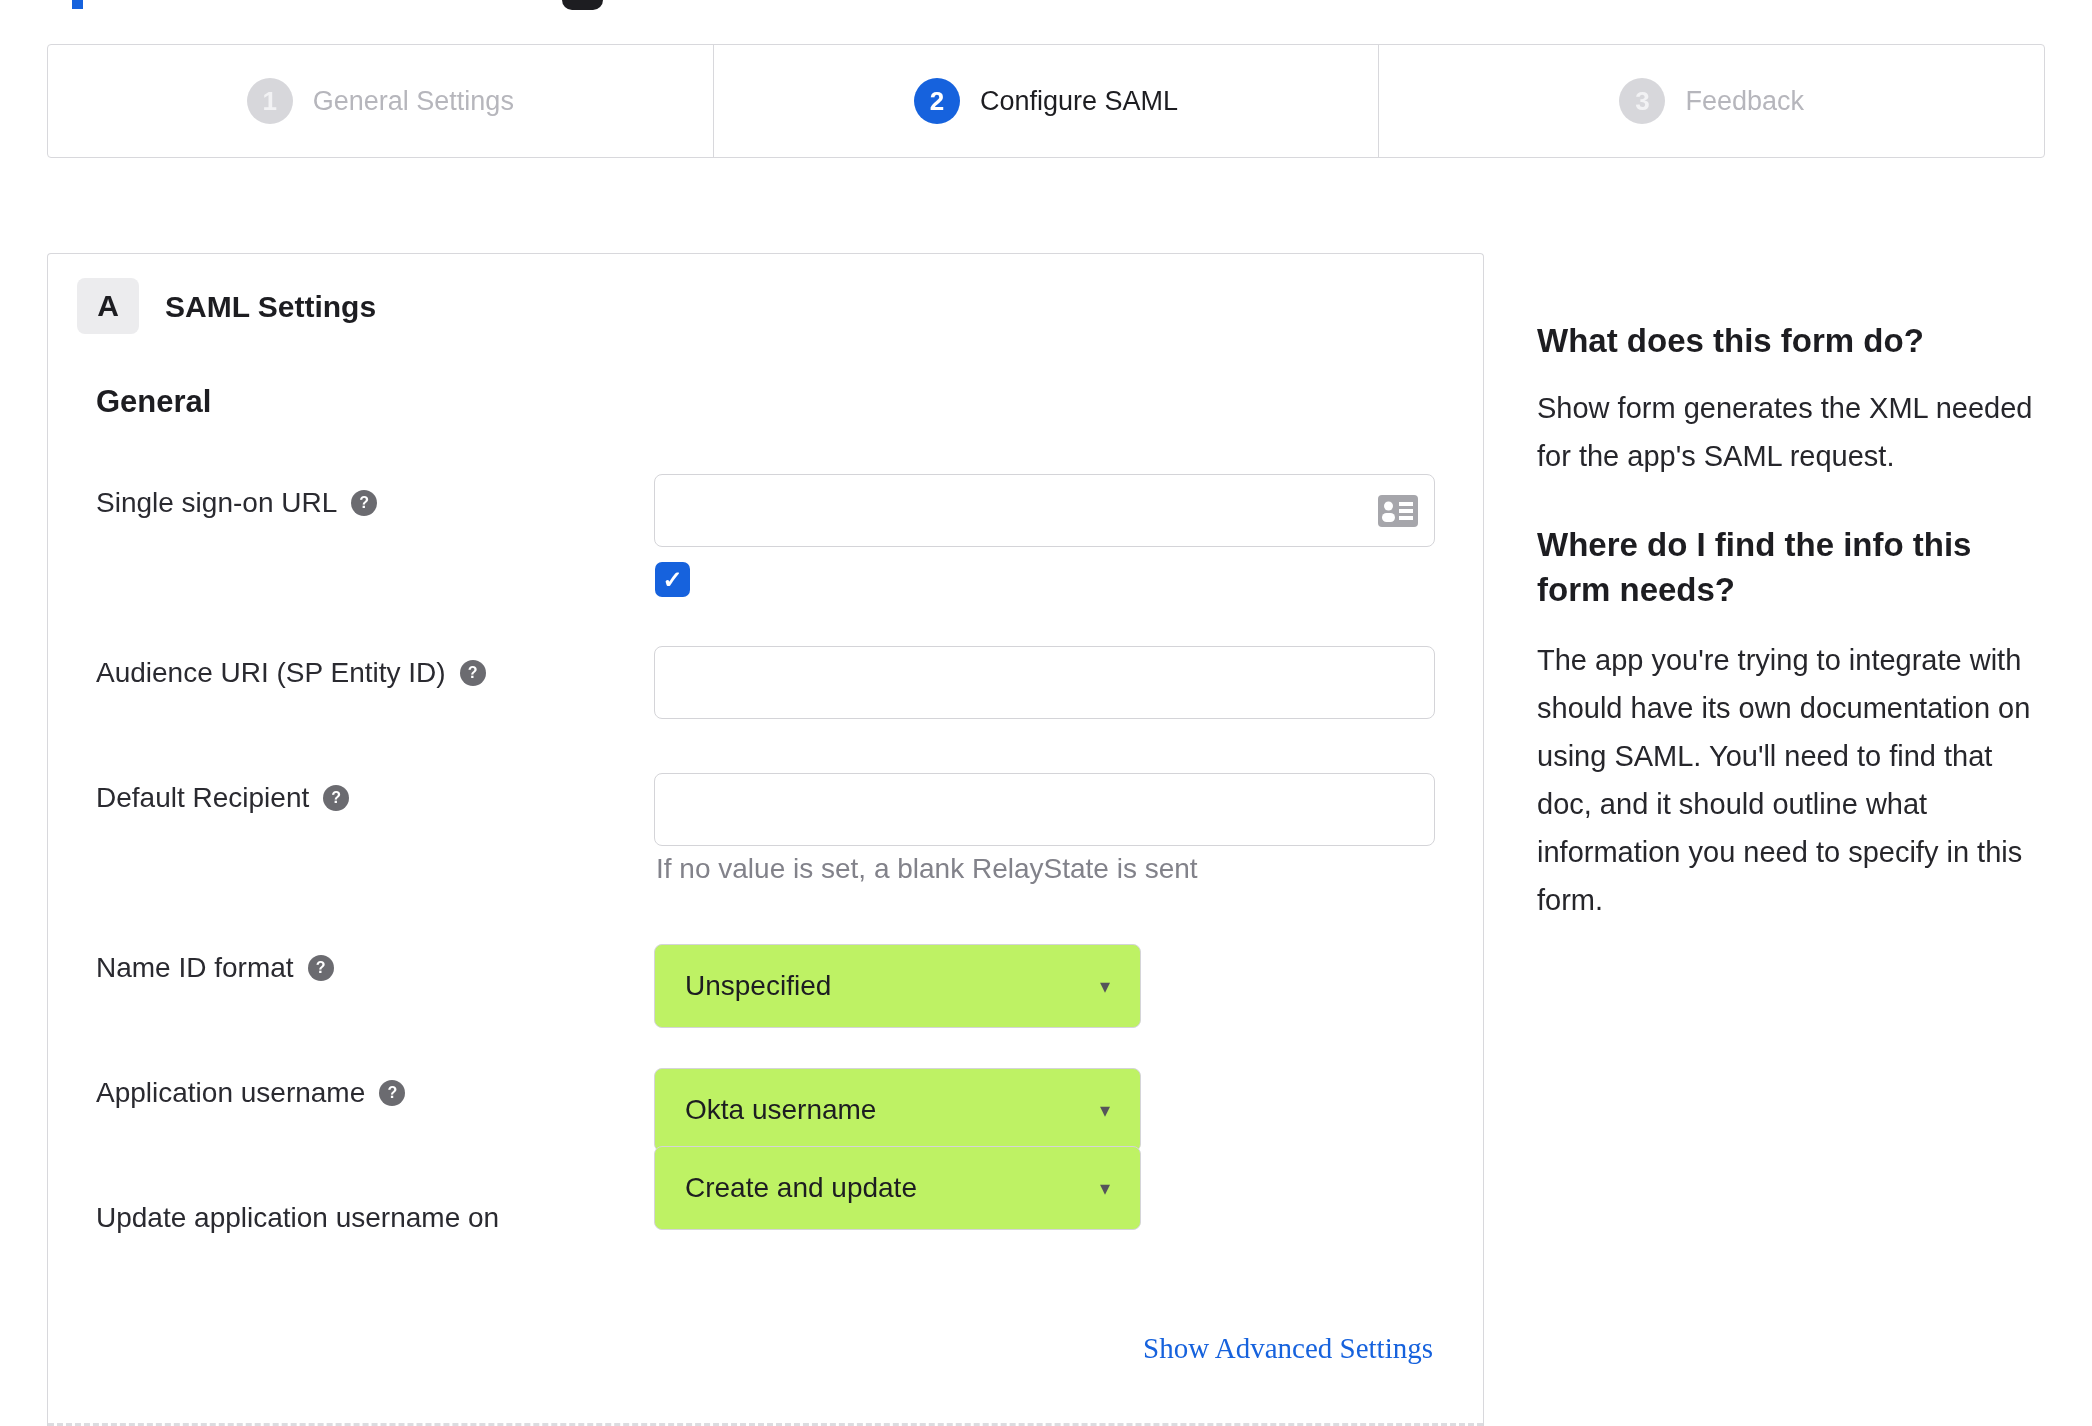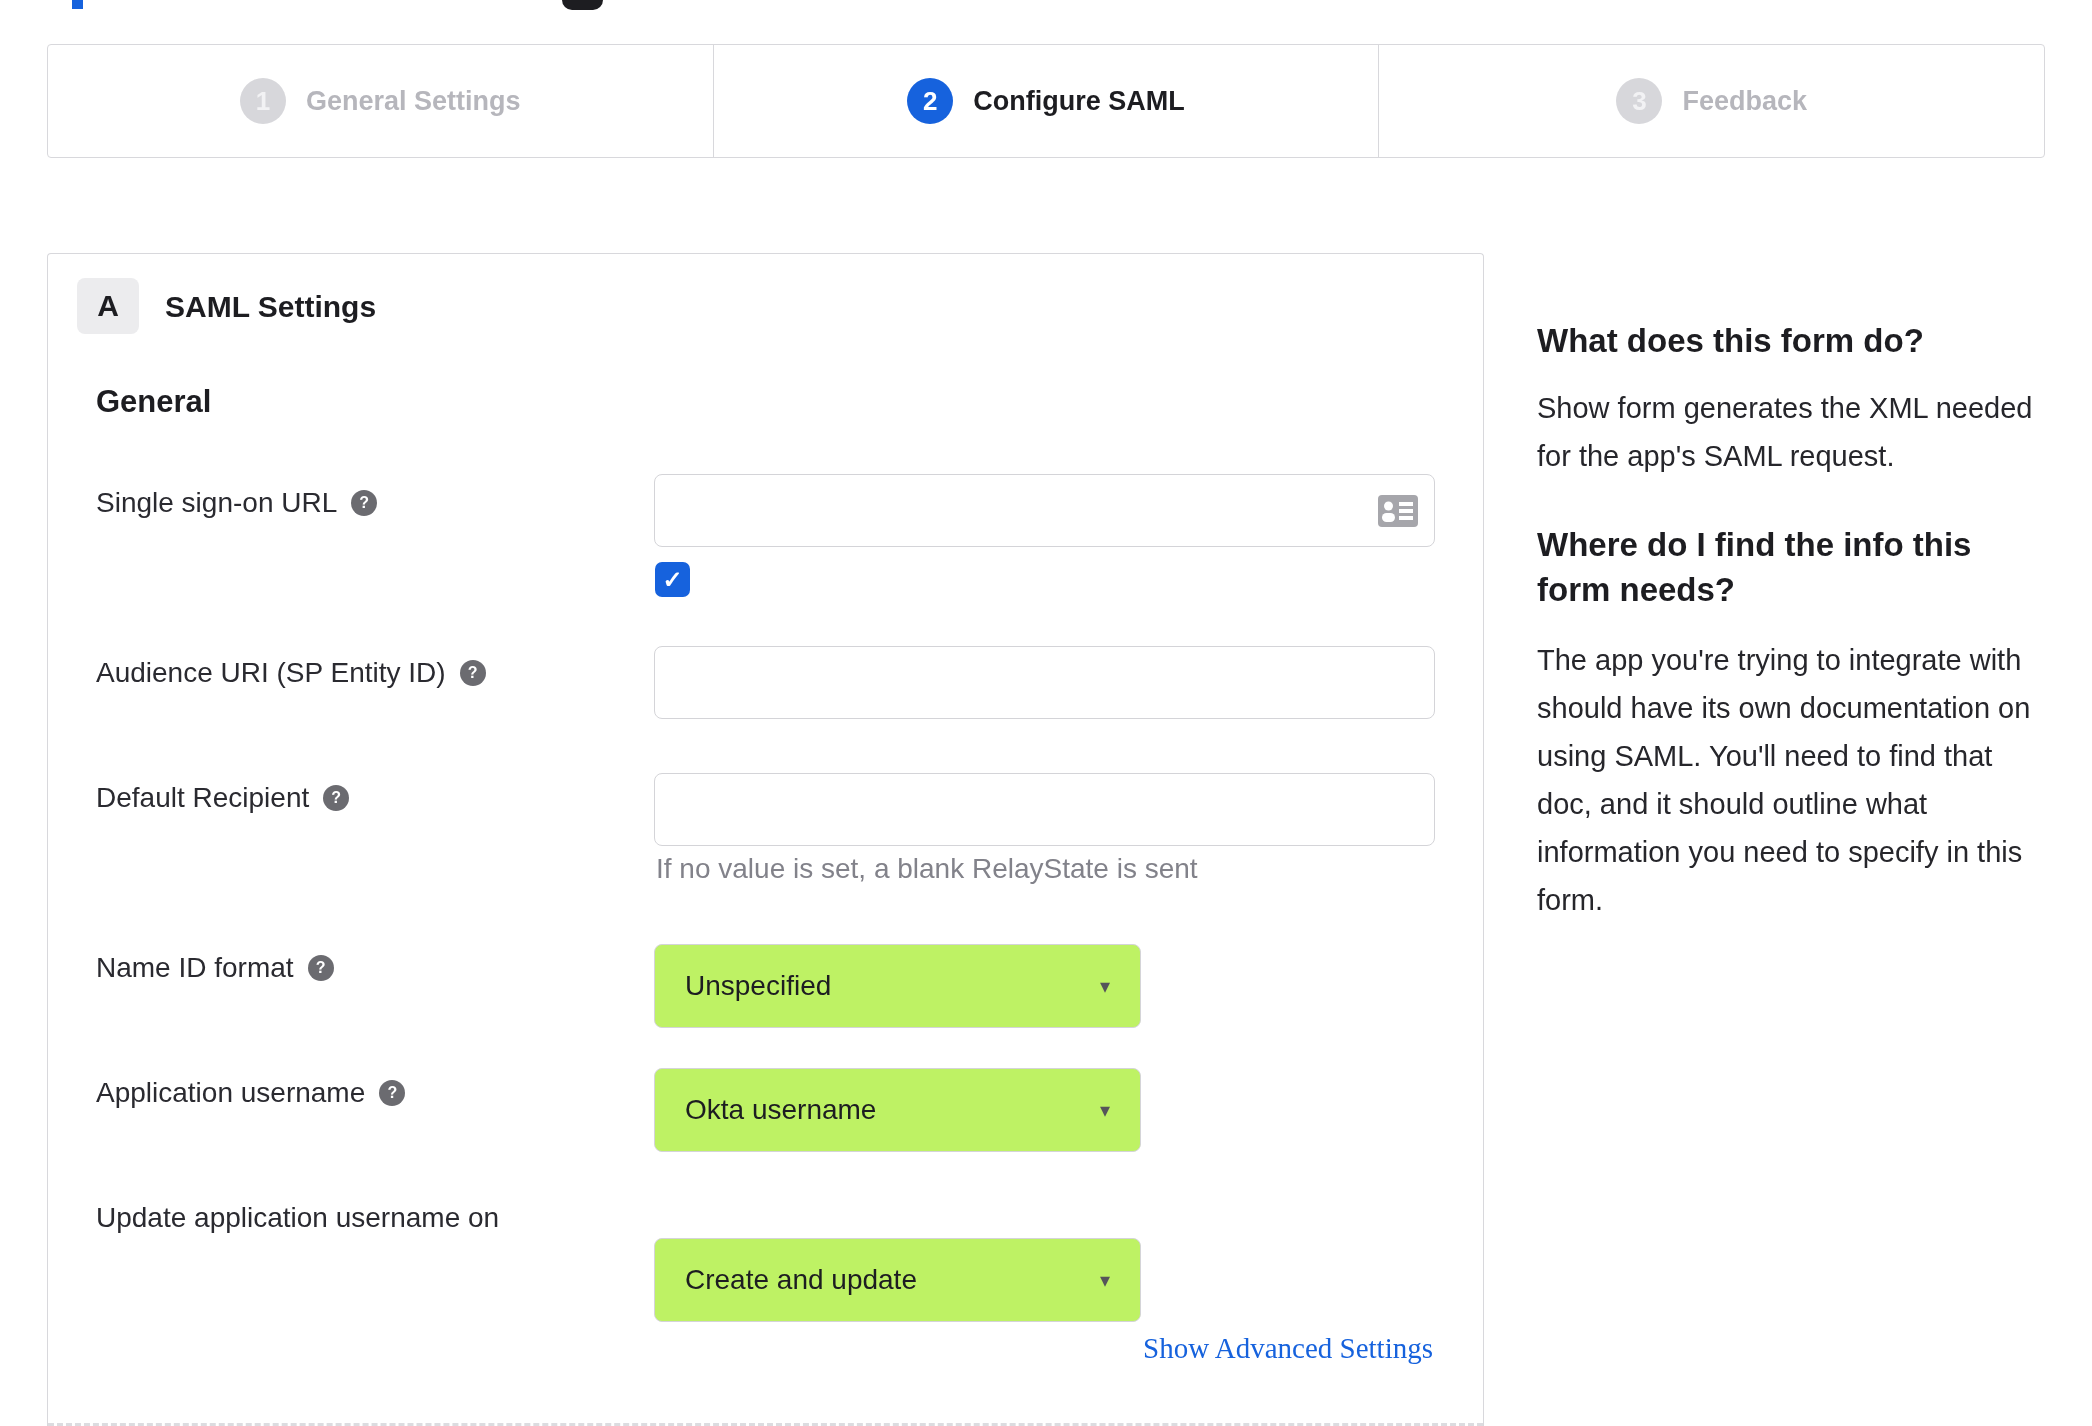--- a/index.html
+++ b/index.html
@@ -21,7 +21,7 @@
   .step-circle { width:46px; height:46px; border-radius:50%; background:#d7d7db;
                  color:#f2f2f4; font-size:26px; font-weight:bold;
                  display:flex; align-items:center; justify-content:center; }
-  .step-label { font-size:27px; font-weight:bold; color:#b6b6bc; }
+  .step-label { font-size:27px; font-weight:normal; color:#b6b6bc; }
   .step.active .step-circle { background:#1662dd; color:#ffffff; }
   .step.active .step-label { color:#1d1d21; }
 

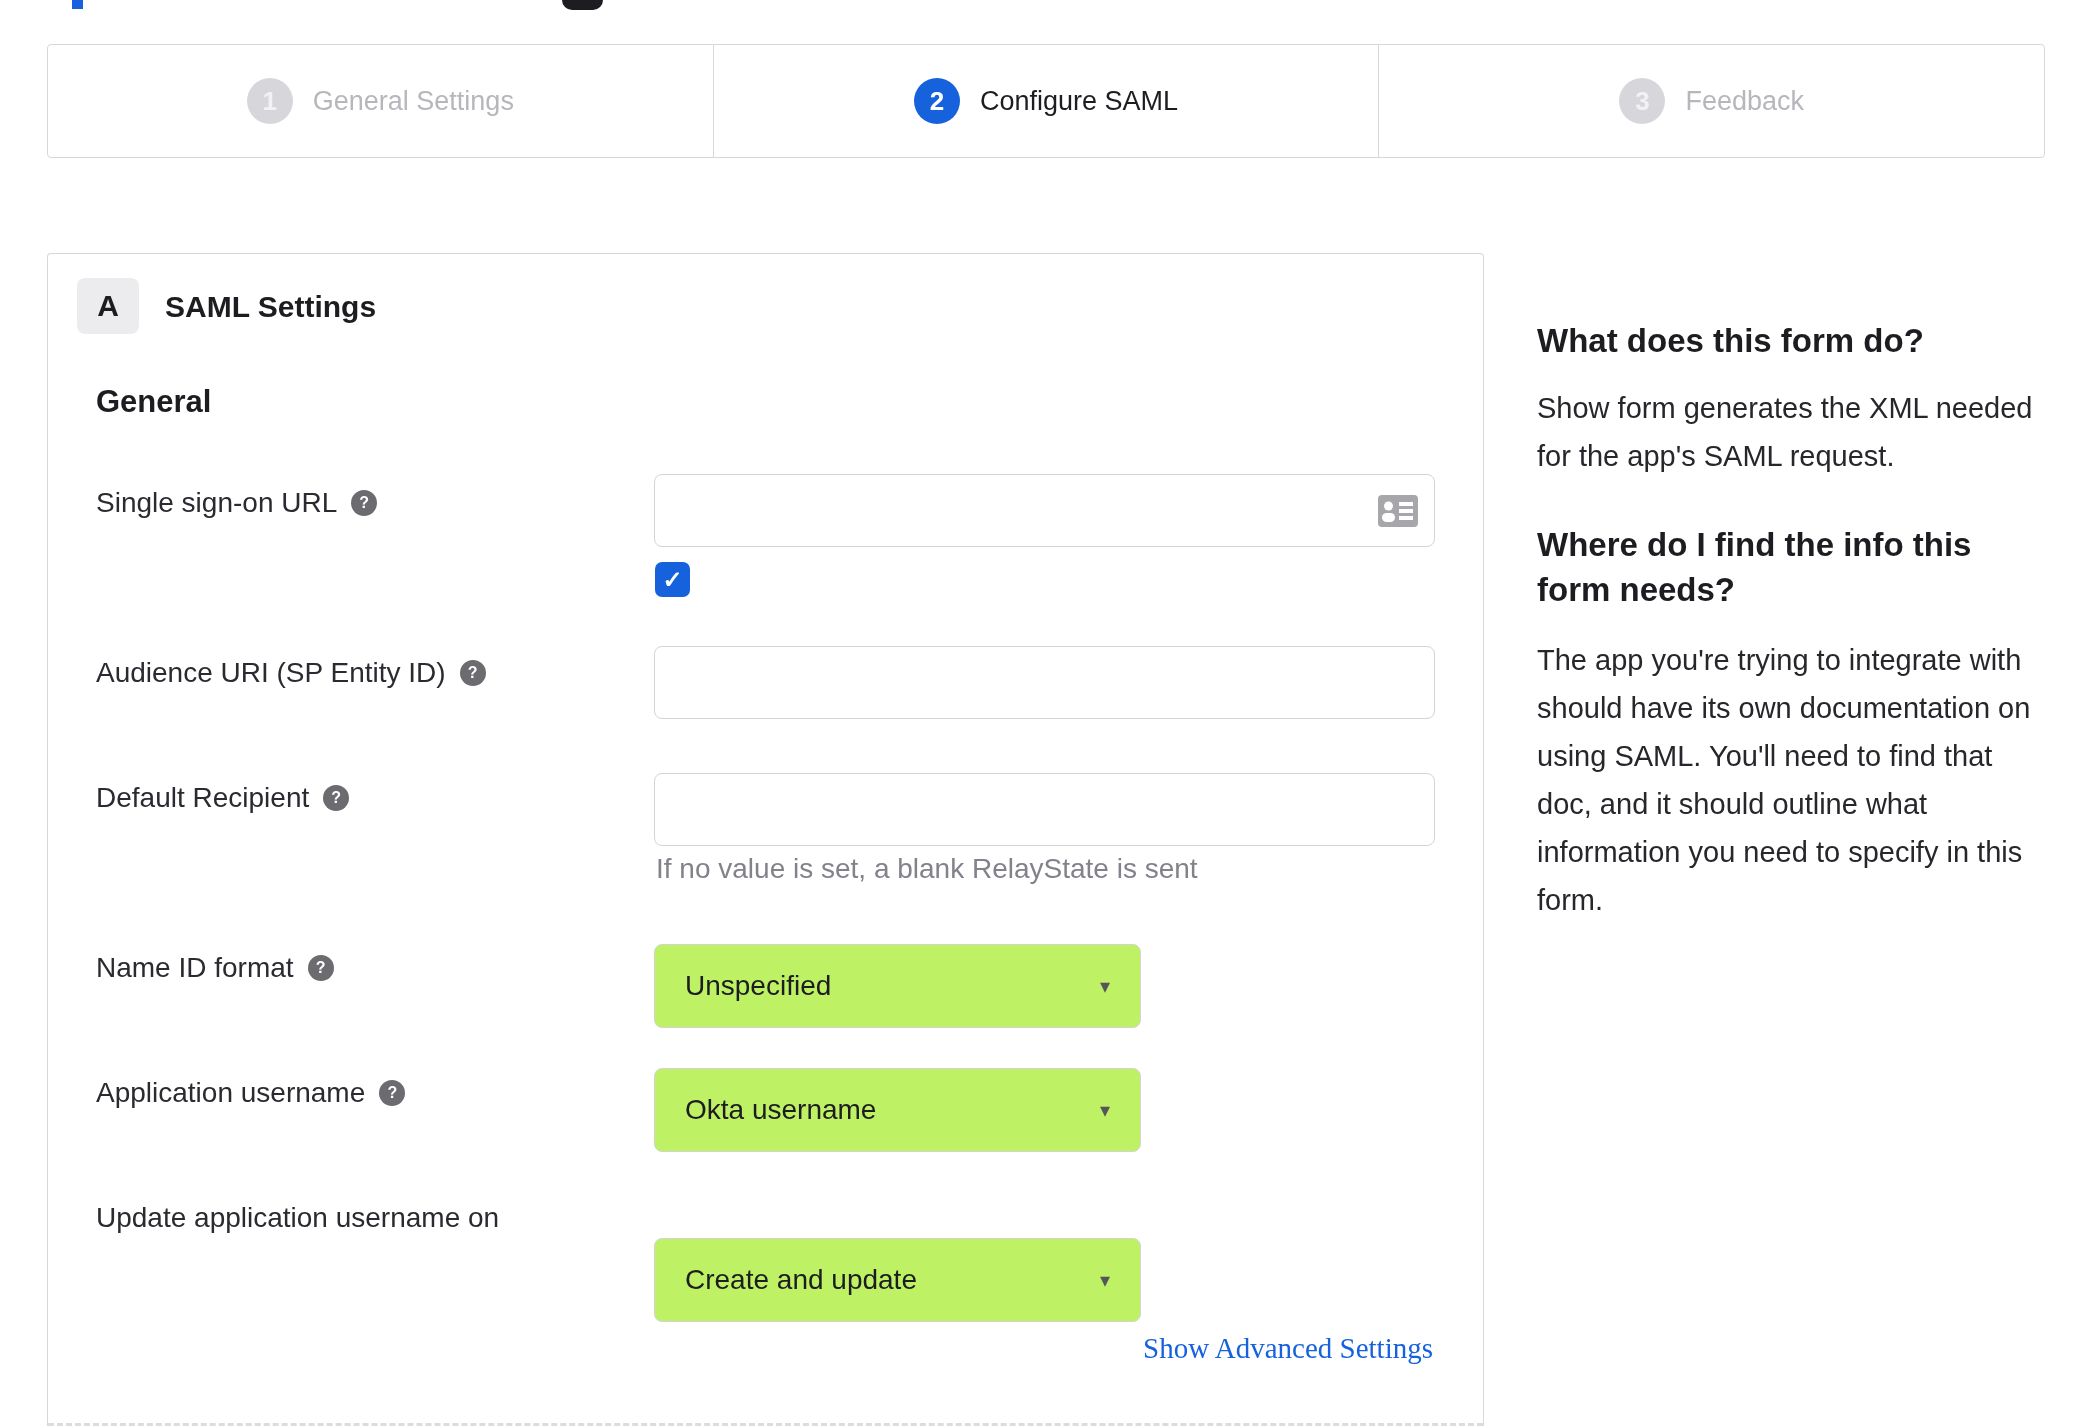--- a/index.html
+++ b/index.html
@@ -144,7 +144,7 @@
   <div class="abs field-label" style="top:948px;">
     <span>Update application username on</span>
   </div>
-  <div class="abs select" style="top:984px;">
+  <div class="abs select" style="top:892px;">
     <span>Create and update</span>
     <span class="caret">▾</span>
   </div>

